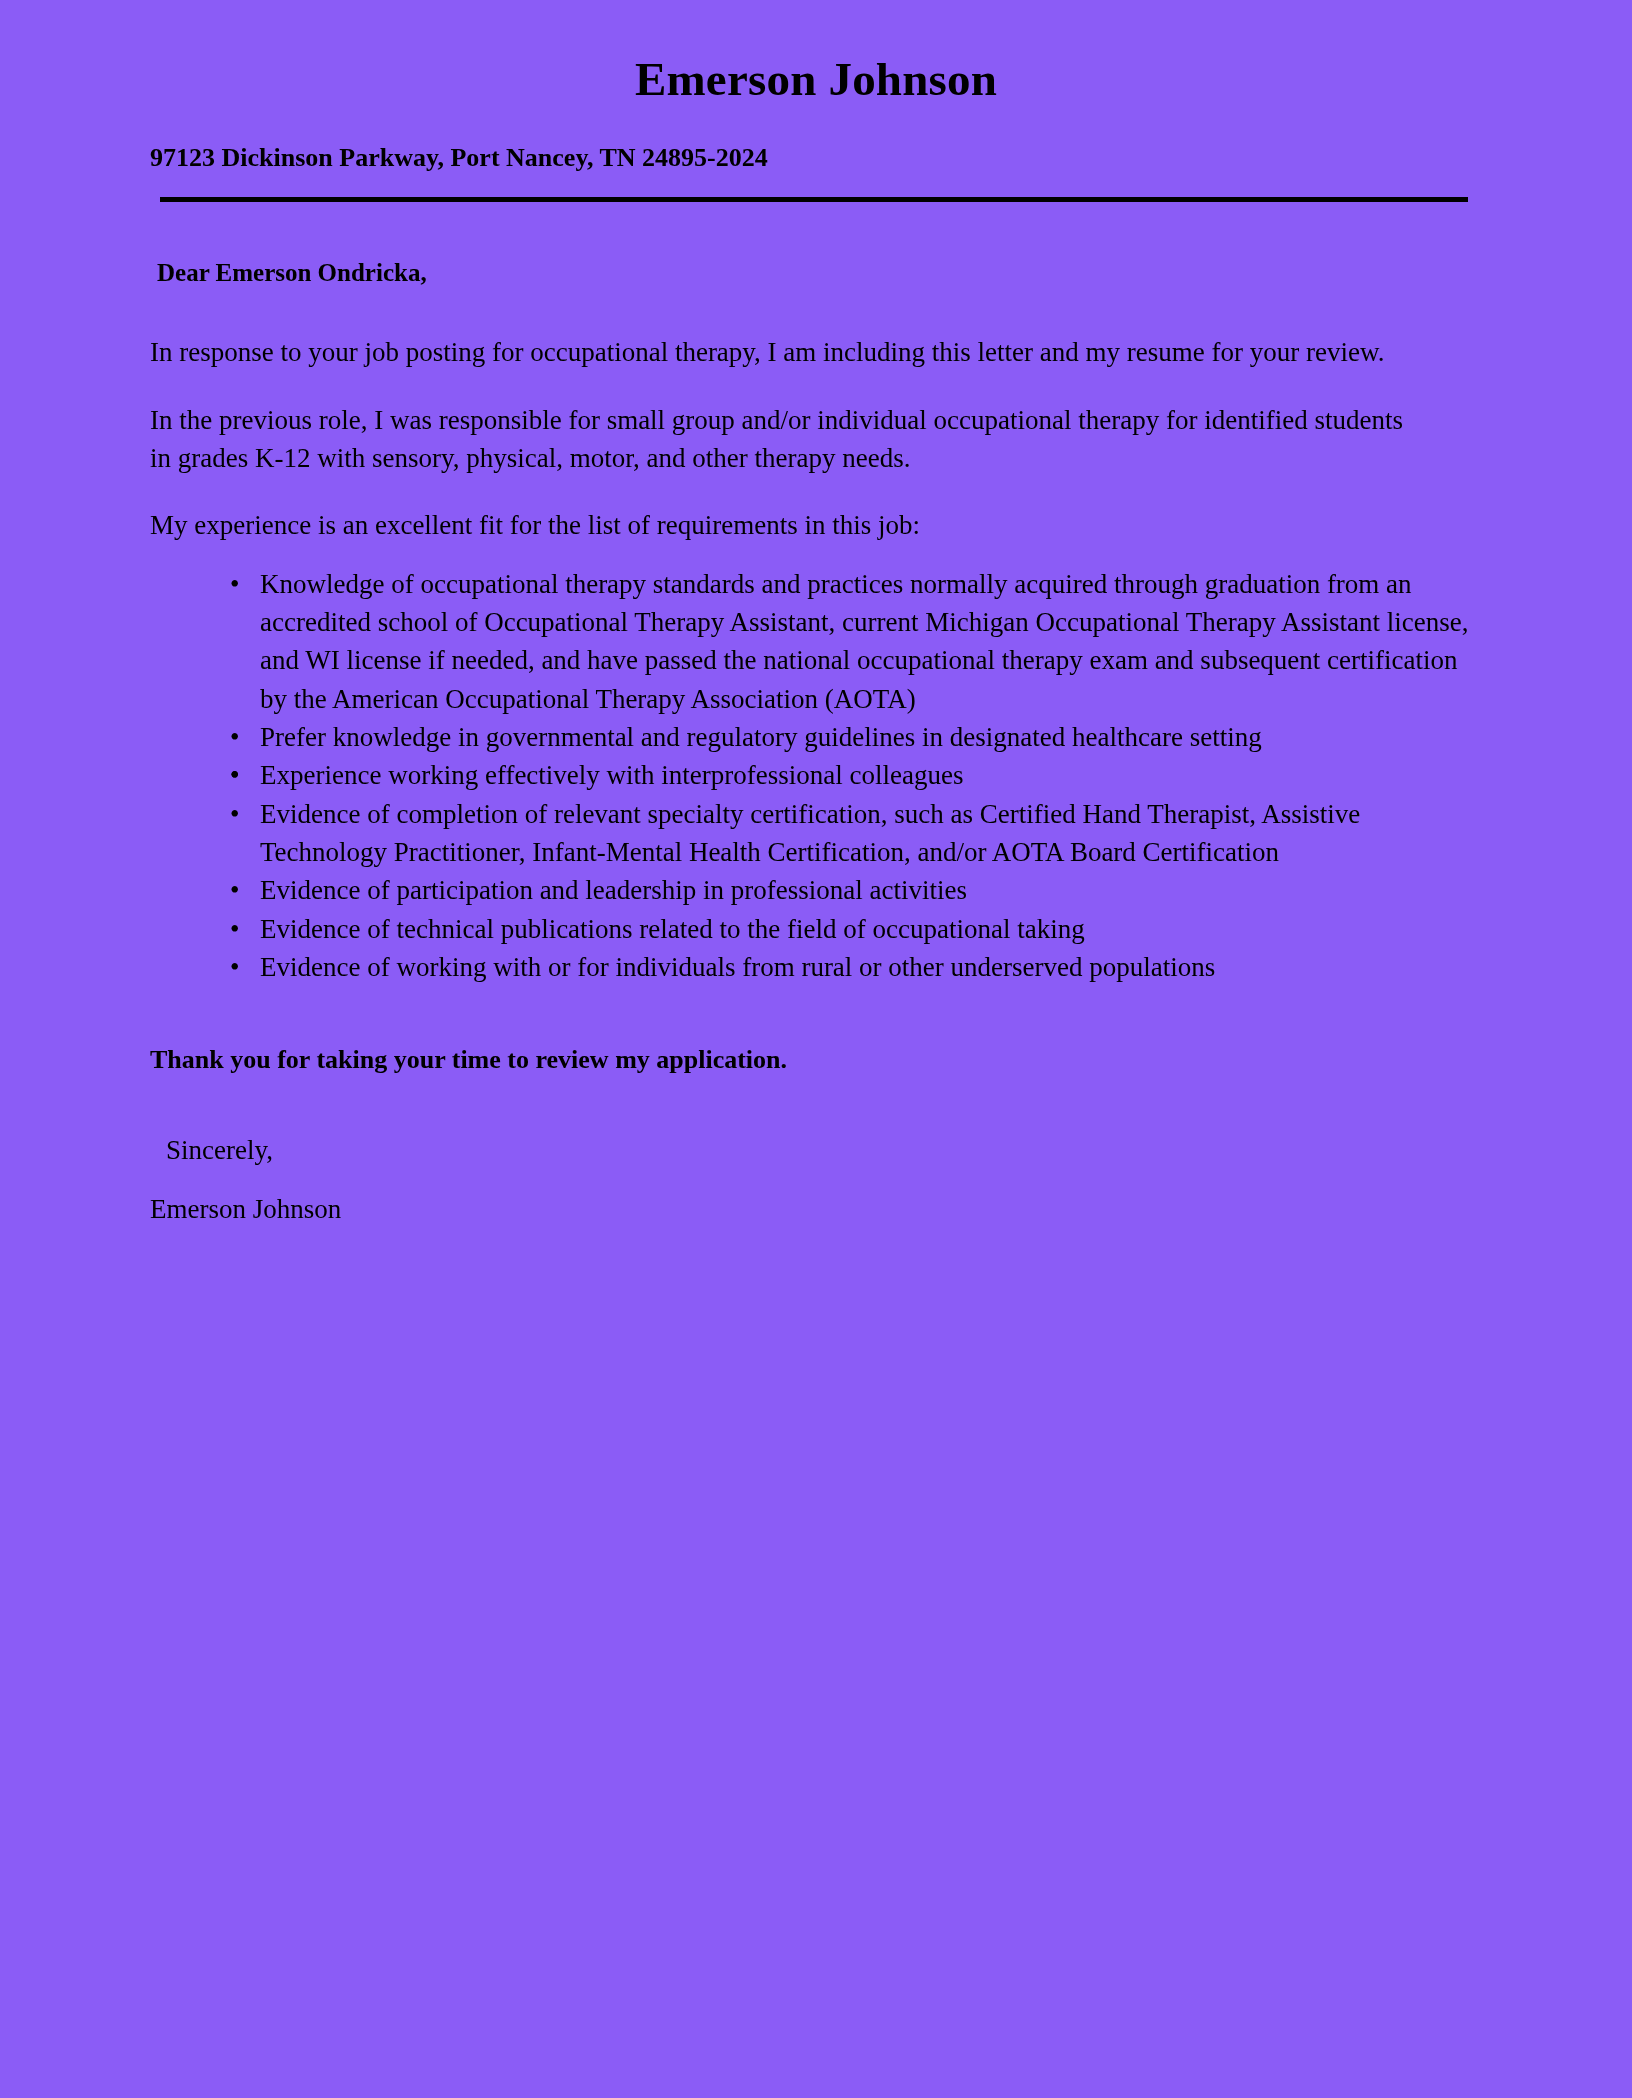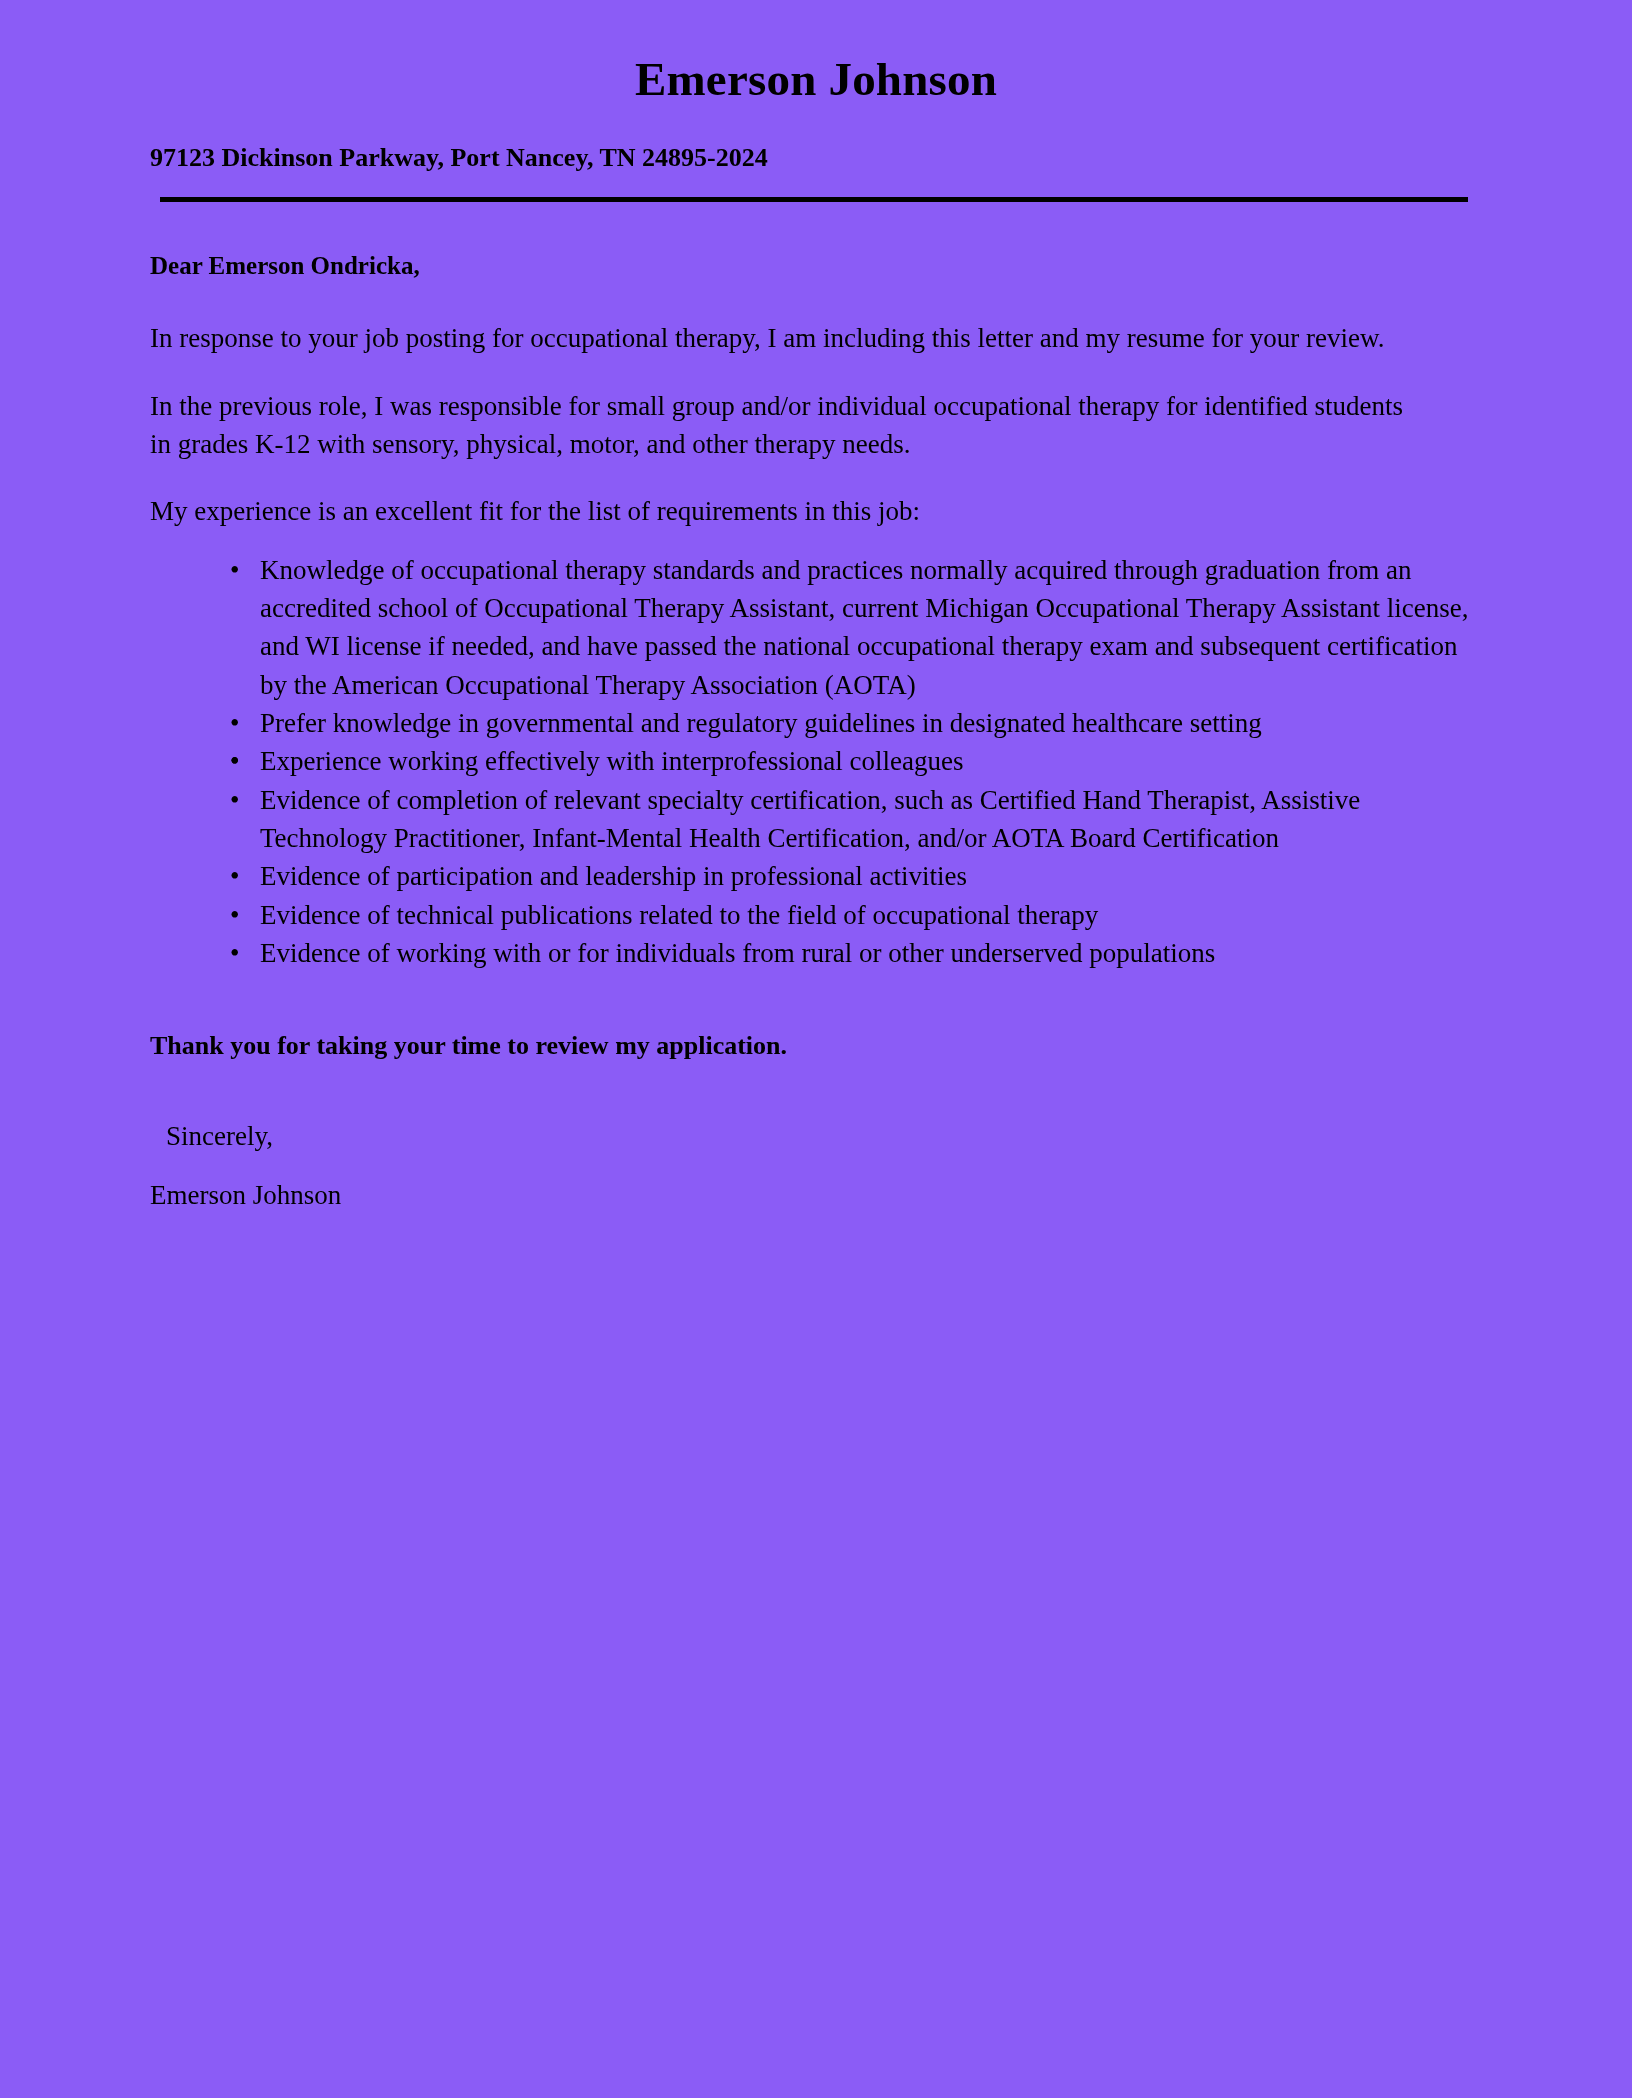--- a/index.html
+++ b/index.html
@@ -64,7 +64,7 @@
   .salutation {
     font-size: 25px;
     font-weight: bold;
-    margin: 0;
+    margin: 7px;
     padding-bottom: 6px;
     line-height: 1.45;
   }

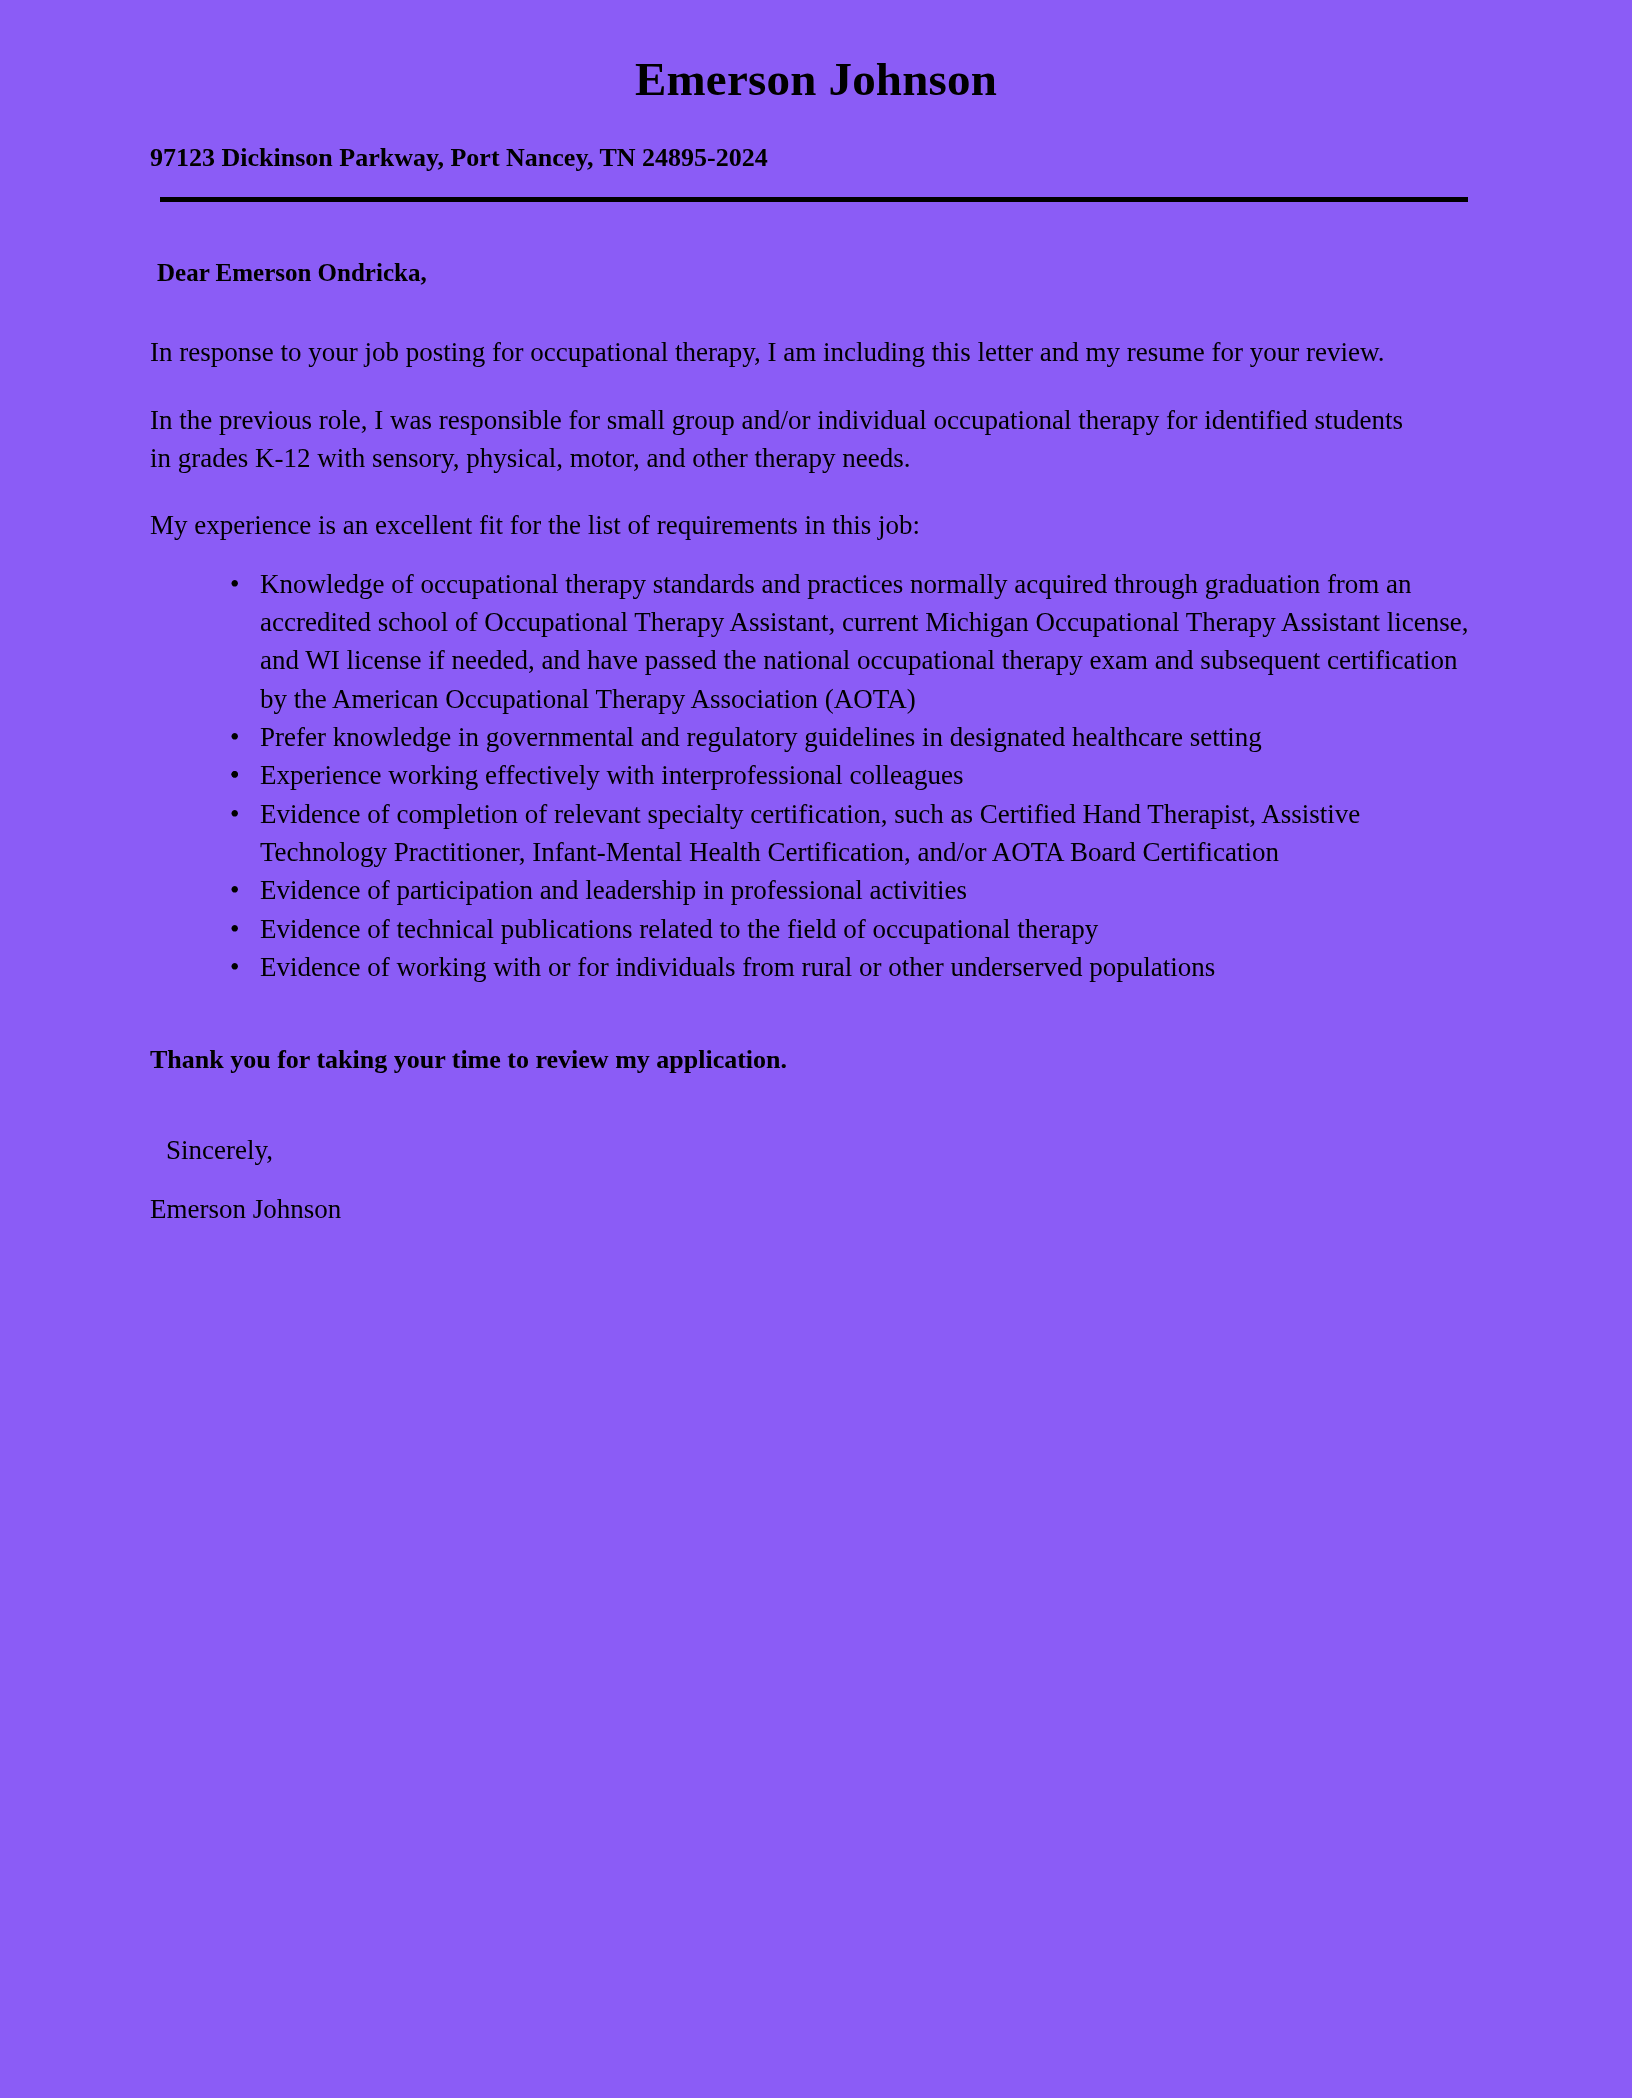--- a/index.html
+++ b/index.html
@@ -164,7 +164,7 @@
         </li>
         <li class="req-item">
           <span class="dot">•</span>
-          <span>Evidence of technical publications related to the field of occupational therapy</span>
+          <span>Evidence of technical publications related to the field of occupational taking</span>
         </li>
         <li class="req-item">
           <span class="dot">•</span>

